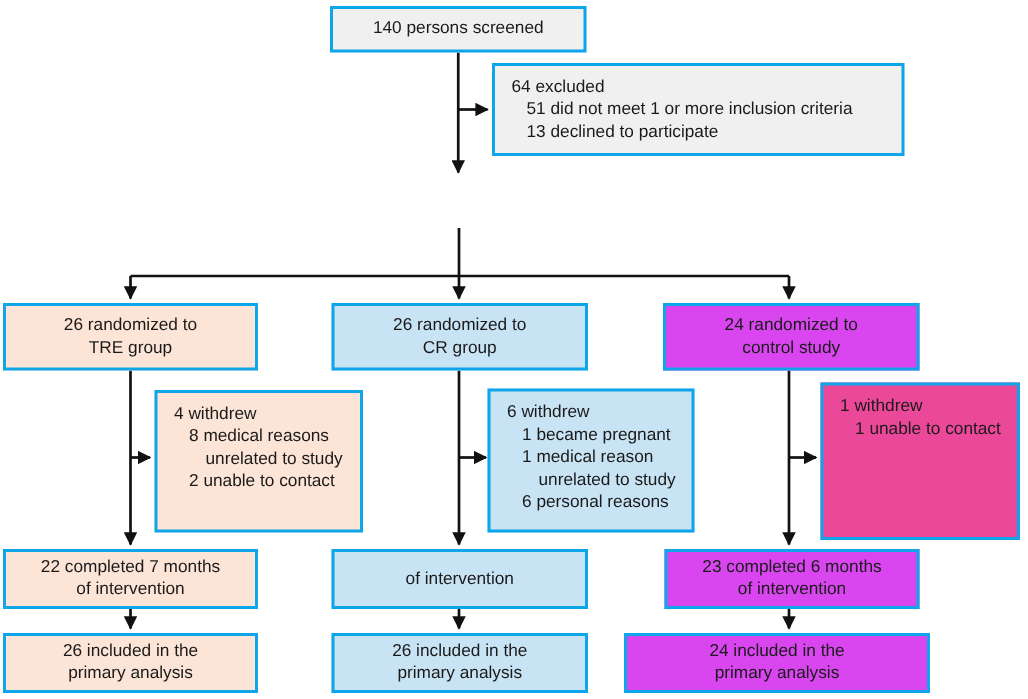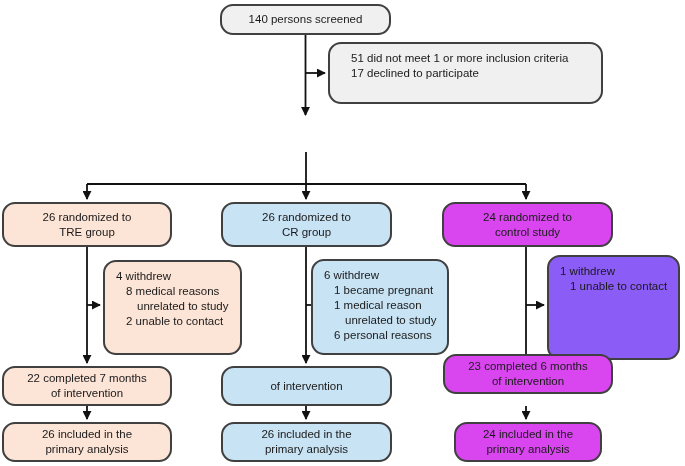--- a/index.html
+++ b/index.html
@@ -27,8 +27,8 @@
   .box {
     position: absolute;
     box-sizing: border-box;
-    border: 2px solid #404040;
-    border-radius: 13px;
+    border: 2px solid #0ea5e9;
+    border-radius: 0;
     font-size: 11.5px;
     line-height: 15px;
     color: #1a1a1a;

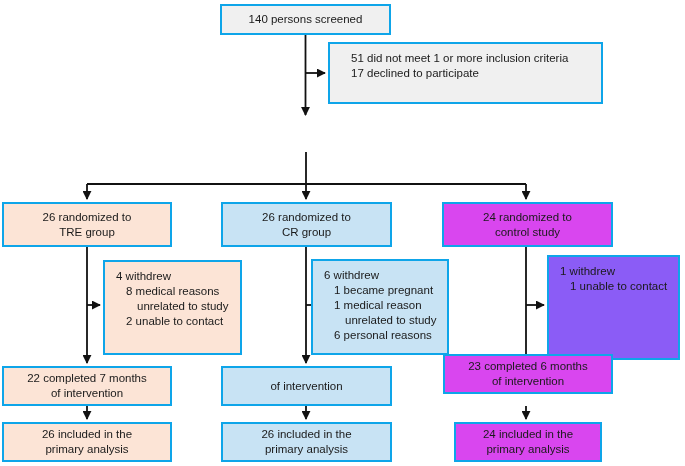--- a/index.html
+++ b/index.html
@@ -110,6 +110,7 @@
   </div>
 
   <div class="box list fill-neutral" id="box-excluded">
+    <div class="ind0">64 excluded</div>
     <div class="ind1">51 did not meet 1 or more inclusion criteria</div>
     <div class="ind1">17 declined to participate</div>
   </div>

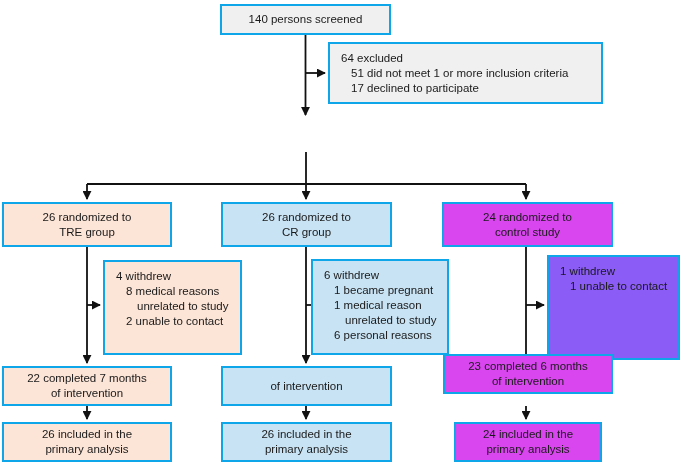--- a/index.html
+++ b/index.html
@@ -112,7 +112,7 @@
   <div class="box list fill-neutral" id="box-excluded">
     <div class="ind0">64 excluded</div>
     <div class="ind1">51 did not meet 1 or more inclusion criteria</div>
-    <div class="ind1">17 declined to participate</div>
+    <div class="ind1">13 declined to participate</div>
   </div>
 
 

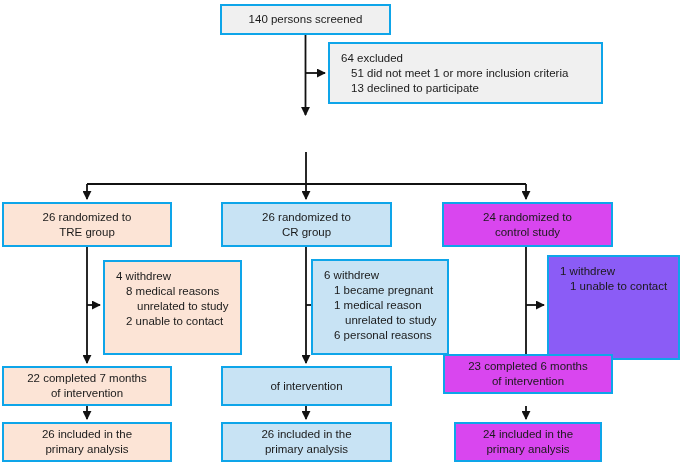--- a/index.html
+++ b/index.html
@@ -61,7 +61,7 @@
   #box-cr-randomized      { left: 221px; top: 202px; width: 171px; height: 45px; }
   #box-control-randomized { left: 442px; top: 202px; width: 171px; height: 45px; }
   #box-tre-withdrew       { left: 103px; top: 260px; width: 139px; height: 95px; }
-  #box-cr-withdrew        { left: 311px; top: 259px; width: 138px; height: 96px; }
+  #box-cr-withdrew        { left: 325px; top: 259px; width: 138px; height: 96px; }
   #box-control-withdrew   { left: 547px; top: 255px; width: 133px; height: 105px; }
   #box-tre-completed      { left: 2px;   top: 366px; width: 170px; height: 40px; }
   #box-cr-completed       { left: 221px; top: 366px; width: 171px; height: 40px; }

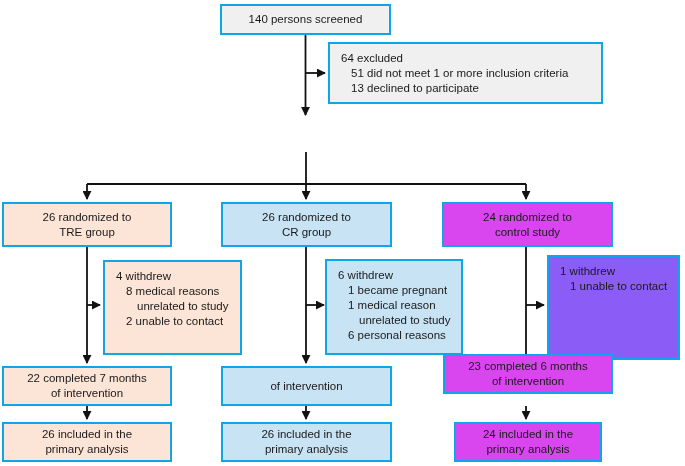--- a/index.html
+++ b/index.html
@@ -51,7 +51,7 @@
   .fill-tre          { background: #fce4d6; }
   .fill-cr           { background: #c8e3f4; }
   .fill-control      { background: #d946ef; }
-  .fill-control-dark { background: #8b5cf6; }
+  .fill-control-dark { background: #ec4899; }
 
   
   #box-screened           { left: 220px; top: 4px;   width: 171px; height: 31px; }

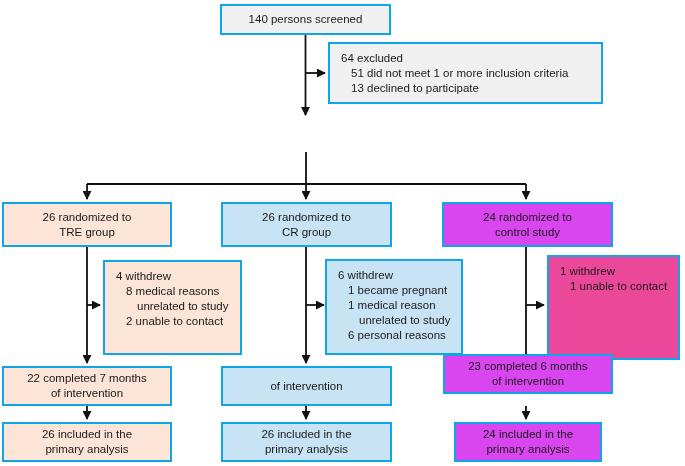--- a/index.html
+++ b/index.html
@@ -65,7 +65,7 @@
   #box-control-withdrew   { left: 547px; top: 255px; width: 133px; height: 105px; }
   #box-tre-completed      { left: 2px;   top: 366px; width: 170px; height: 40px; }
   #box-cr-completed       { left: 221px; top: 366px; width: 171px; height: 40px; }
-  #box-control-completed  { left: 443px; top: 354px; width: 170px; height: 40px; }
+  #box-control-completed  { left: 443px; top: 366px; width: 170px; height: 40px; }
   #box-tre-analyzed       { left: 2px;   top: 422px; width: 170px; height: 40px; }
   #box-cr-analyzed        { left: 221px; top: 422px; width: 171px; height: 40px; }
   #box-control-analyzed   { left: 454px; top: 422px; width: 148px; height: 40px; }

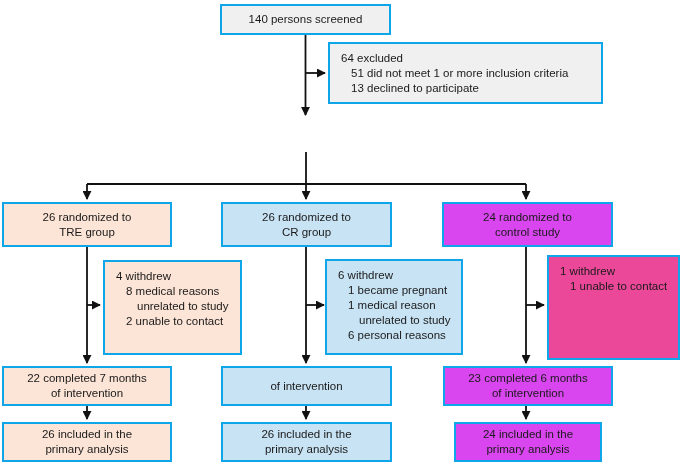--- a/index.html
+++ b/index.html
@@ -68,7 +68,7 @@
   #box-control-completed  { left: 443px; top: 366px; width: 170px; height: 40px; }
   #box-tre-analyzed       { left: 2px;   top: 422px; width: 170px; height: 40px; }
   #box-cr-analyzed        { left: 221px; top: 422px; width: 171px; height: 40px; }
-  #box-control-analyzed   { left: 454px; top: 422px; width: 148px; height: 40px; }
+  #box-control-analyzed   { left: 416px; top: 422px; width: 204px; height: 40px; }
 </style>
 </head>
 <body>

